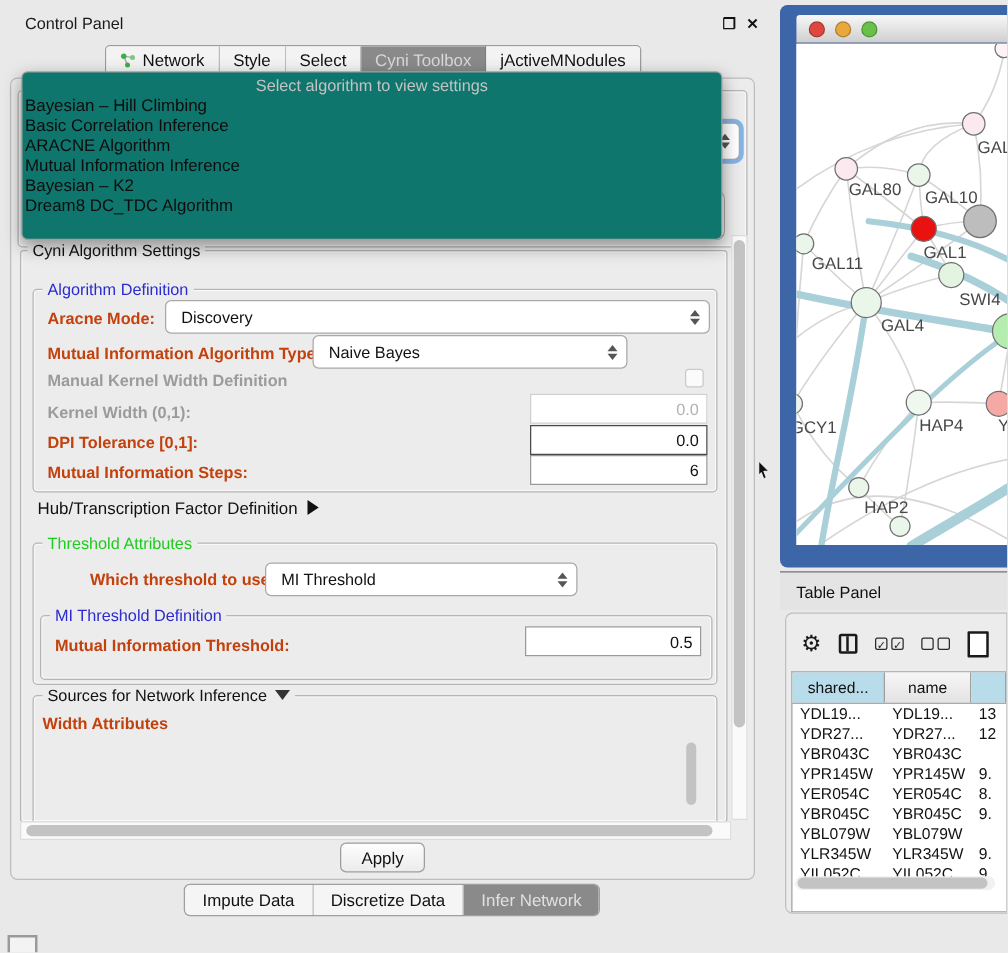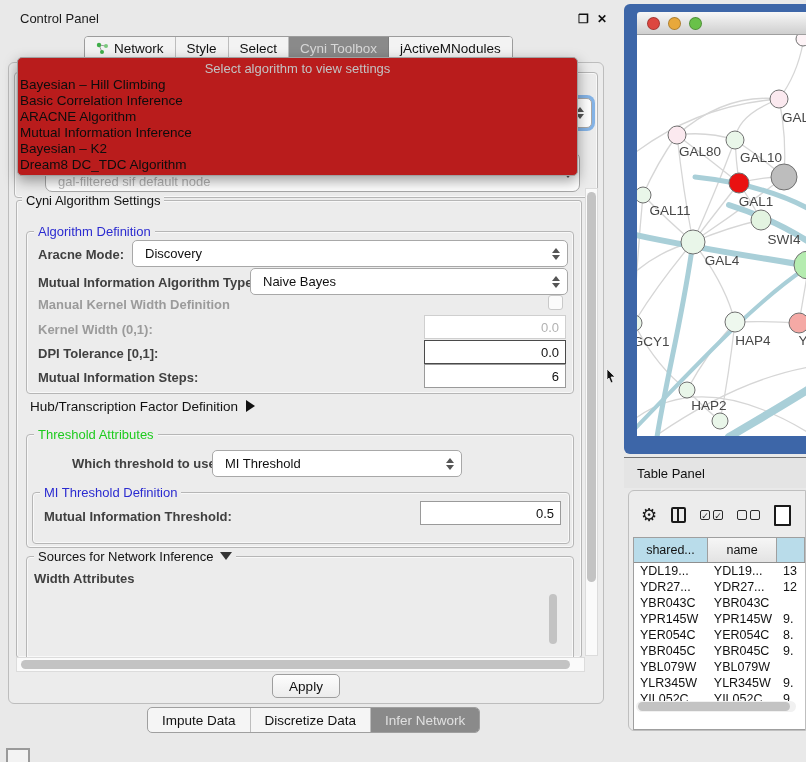--- a/index.html
+++ b/index.html
@@ -49,7 +49,7 @@
   .sb-track-h{left:16px;top:657px;width:569px;height:15px;background:#fafafa;border:1px solid #dcdcdc;box-sizing:border-box;}
   .sb-thumb-h{left:21px;top:660px;width:549px;height:9px;background:#c3c3c3;border-radius:5px;}
   
-  .popup{left:17px;top:57px;width:561px;height:119px;background:#b91c1c;border:1px solid #a0a0a0;
+  .popup{left:17px;top:57px;width:561px;height:135px;background:#0f766e;border:1px solid #a0a0a0;
          border-radius:5px;box-shadow:0 5px 14px rgba(0,0,0,.38);z-index:50;box-sizing:border-box;padding-top:3px;}
   .popup .ph{height:16px;line-height:16px;text-align:center;color:#c3c3c3;font-size:13px;}
   .popup .item{height:16px;line-height:16px;font-size:13.5px;color:#0d0d0d;padding-left:2px;white-space:nowrap;}

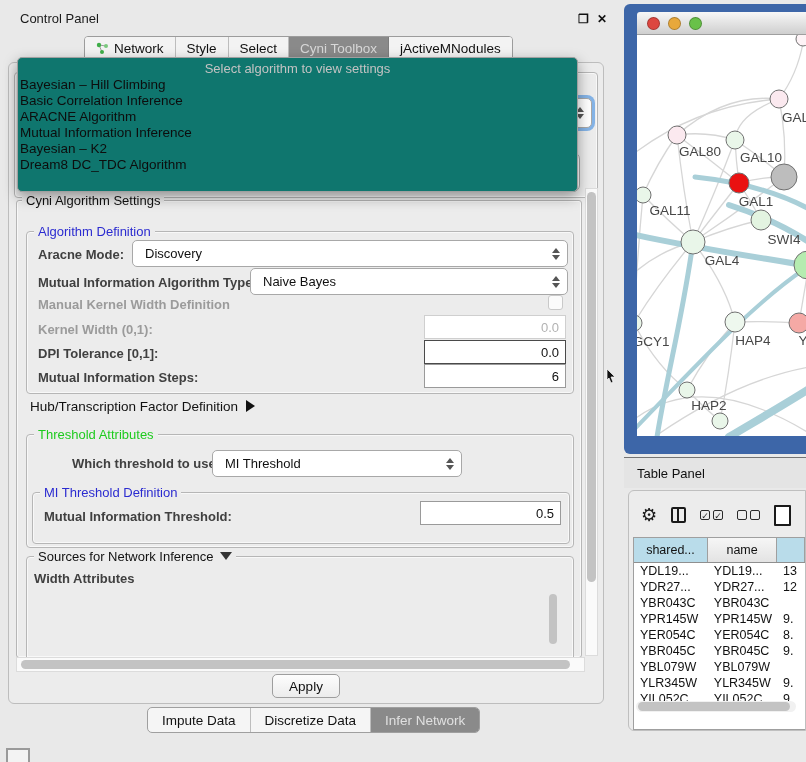--- a/index.html
+++ b/index.html
@@ -21,7 +21,7 @@
   .group{position:absolute;border:1px solid #b6b6b6;border-radius:4px;
          box-shadow:inset 0 0 0 1px rgba(255,255,255,.65);}
   .gtitle{position:absolute;background:#ececec;padding:0 4px;font-size:13px;white-space:nowrap;line-height:15px;}
-  .lbl{position:absolute;font-size:13px;font-weight:bold;color:#404040;white-space:nowrap;}
+  .lbl{position:absolute;font-size:13px;font-weight:bold;color:#c2410c;white-space:nowrap;}
   .lbl.dis{color:#9b9b9b;}
   .combo{position:absolute;background:#fff;border:1px solid #a8a8a8;border-radius:5px;
          font-size:13px;display:flex;align-items:center;padding:0 24px 0 12px;box-sizing:border-box;}

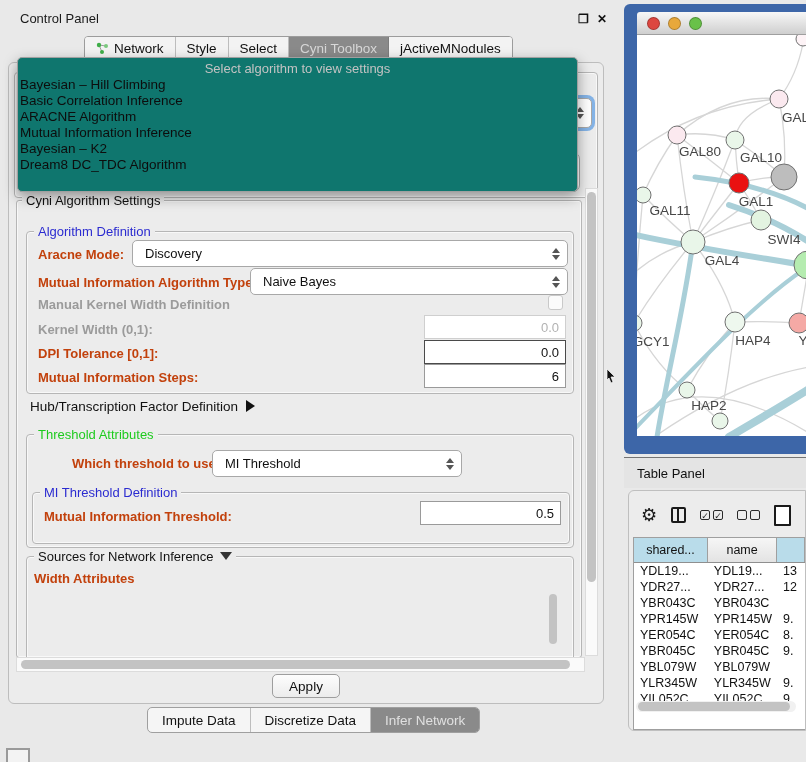--- a/index.html
+++ b/index.html
@@ -161,7 +161,7 @@
   </div>
 
   <div class="lbl" style="left:38px;top:275px;">Mutual Information Algorithm Type:</div>
-  <div class="combo" style="left:250px;top:268px;width:318px;height:27px;">
+  <div class="combo" style="left:250px;top:268px;width:252px;height:27px;">
     <span>Naive Bayes</span>
     <span class="steppers">
         <i class="up"></i>

